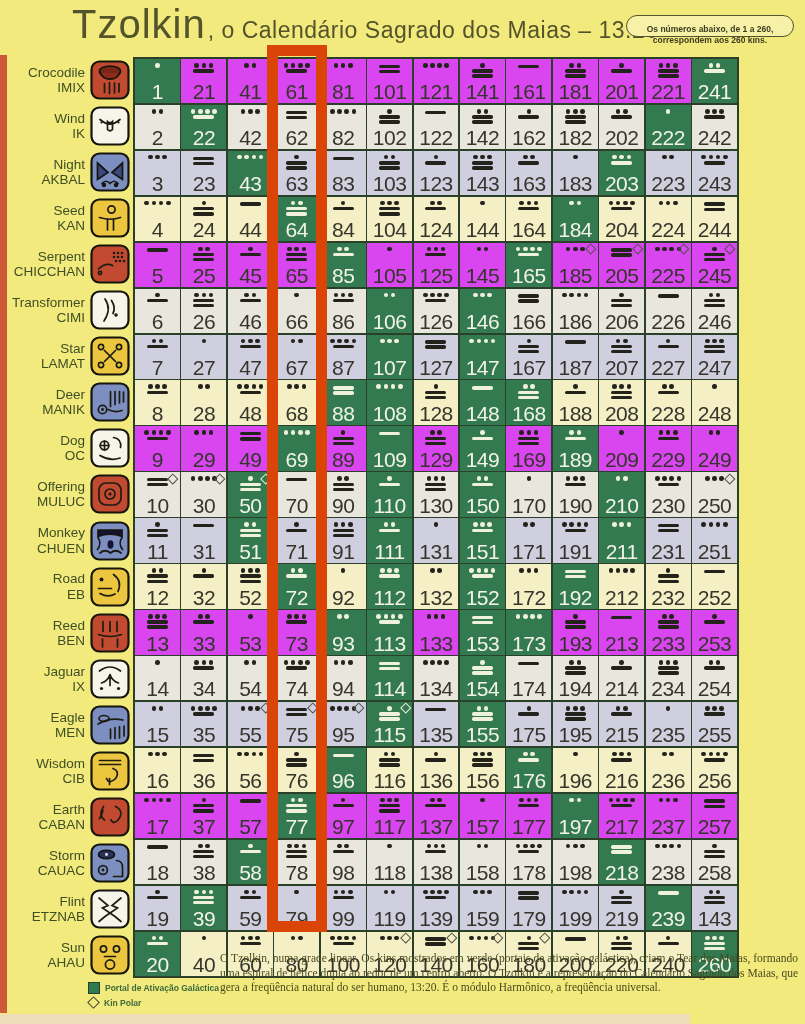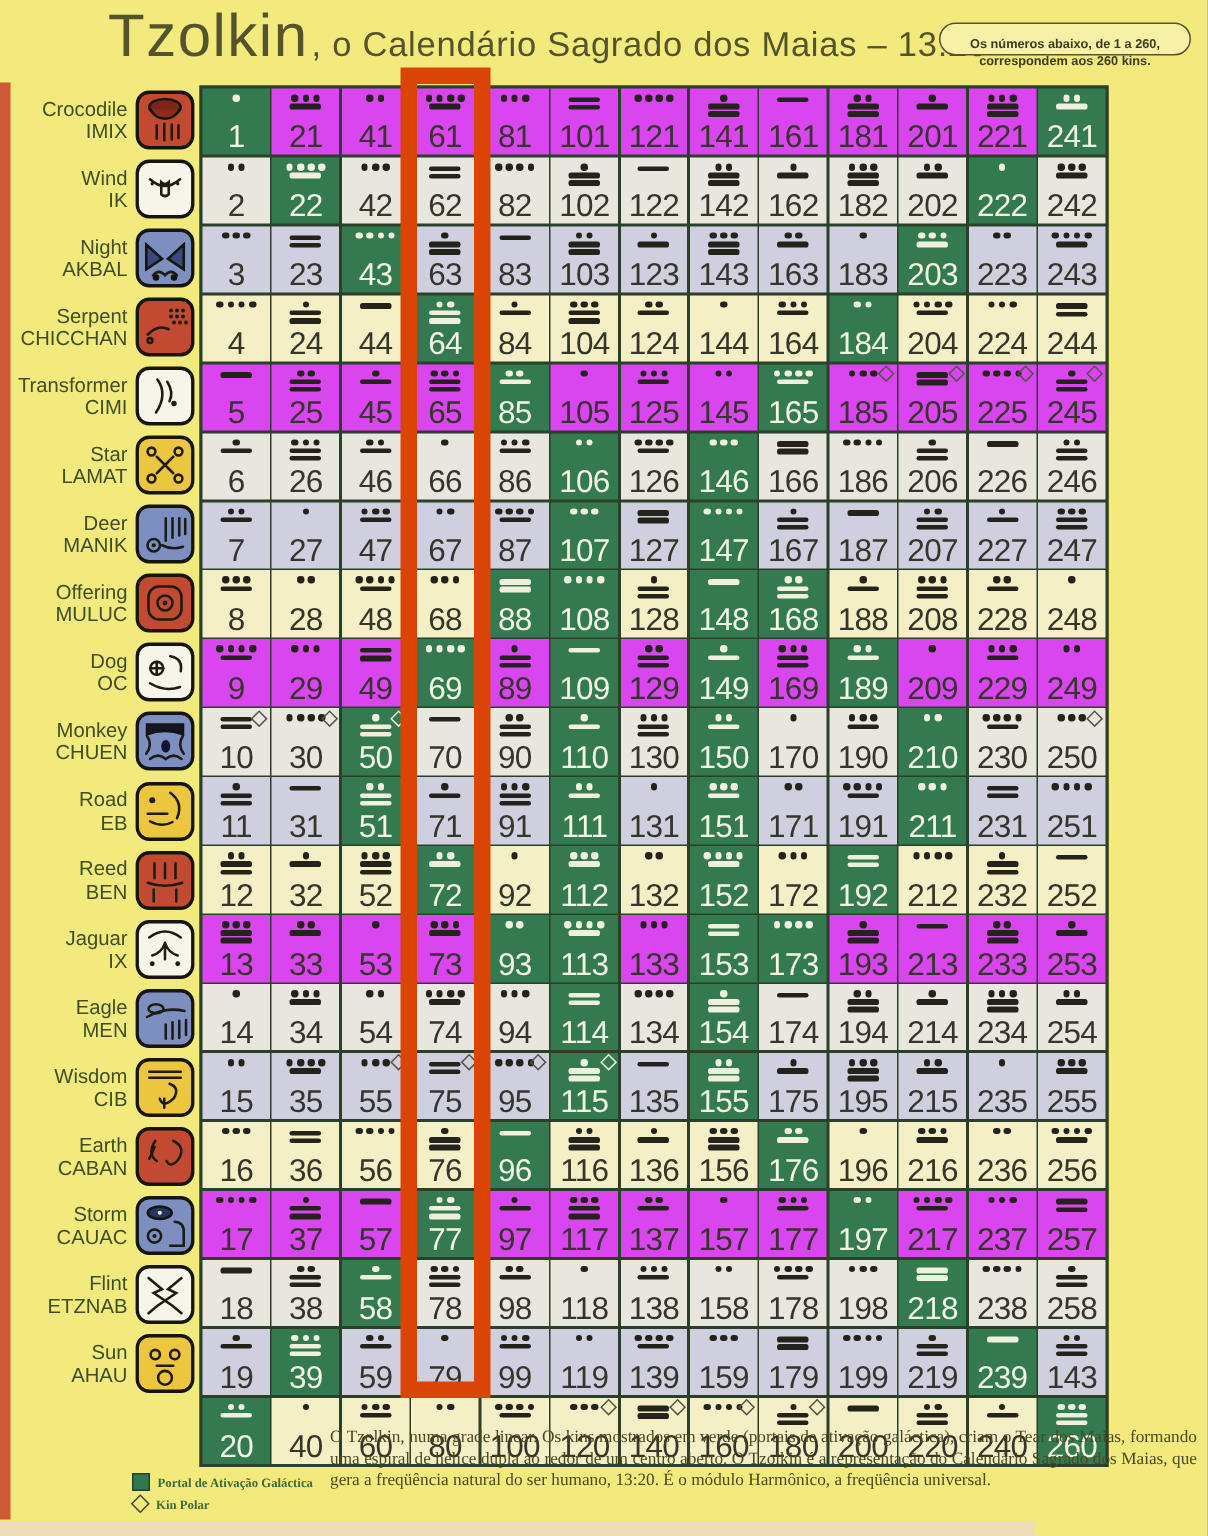--- a/index.html
+++ b/index.html
@@ -119,6 +119,20 @@
       </div>
       <div class="sign">
         <div class="lbl">
+          <div>Seed</div>
+          <div>KAN</div>
+        </div>
+        <svg viewBox="0 0 40 40">
+          <rect x="1.5" y="1.5" width="37" height="37" rx="8" fill="#edc63f" stroke="#15150d" stroke-width="2.2"></rect>
+          <g stroke="#1c1c12" stroke-width="1.7" fill="none" stroke-linecap="round">
+            <circle cx="21.5" cy="11.5" r="3.6"></circle>
+            <path d="M9.5 19.5 q11 3.5 21 0"></path>
+            <path d="M17.5 21.5 v10.5 M23.5 21.5 v10.5"></path>
+          </g>
+        </svg>
+      </div>
+      <div class="sign">
+        <div class="lbl">
           <div>Serpent</div>
           <div>CHICCHAN</div>
         </div>

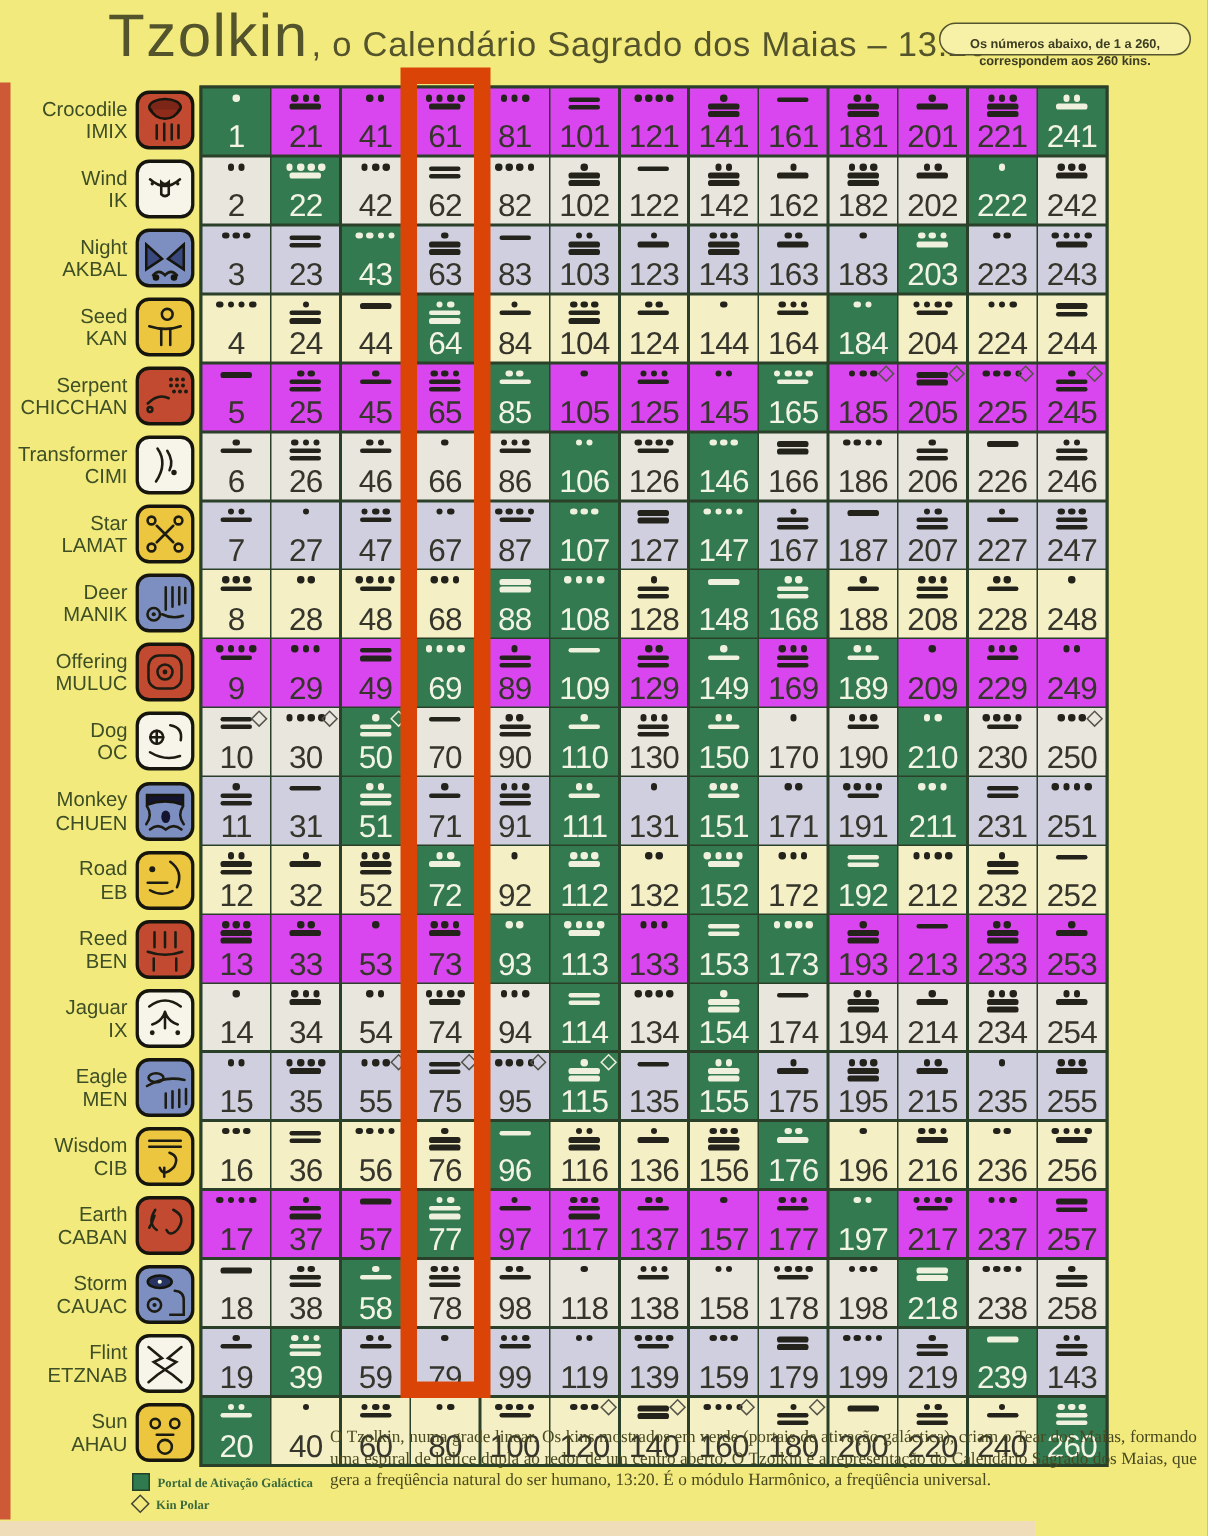--- a/index.html
+++ b/index.html
@@ -202,20 +202,6 @@
       </div>
       <div class="sign">
         <div class="lbl">
-          <div>Offering</div>
-          <div>MULUC</div>
-        </div>
-        <svg viewBox="0 0 40 40">
-          <rect x="1.5" y="1.5" width="37" height="37" rx="8" fill="#c14a31" stroke="#15150d" stroke-width="2.2"></rect>
-          <g stroke="#1c1c12" stroke-width="1.7" fill="none" stroke-linecap="round">
-            <rect x="9" y="9" width="22" height="22" rx="7"></rect>
-            <circle cx="20" cy="20" r="5"></circle>
-            <circle cx="20" cy="20" r="1.6" fill="#1c1c12" stroke="none"></circle>
-          </g>
-        </svg>
-      </div>
-      <div class="sign">
-        <div class="lbl">
           <div>Dog</div>
           <div>OC</div>
         </div>
@@ -226,6 +212,20 @@
             <path d="M10.2 17.5 h8.6 M14.5 13.2 v8.6"></path>
             <path d="M23.5 9.5 q8.5 1.5 7 10"></path>
             <path d="M10 27.5 q10 6 20 2.5"></path>
+          </g>
+        </svg>
+      </div>
+      <div class="sign">
+        <div class="lbl">
+          <div>Offering</div>
+          <div>MULUC</div>
+        </div>
+        <svg viewBox="0 0 40 40">
+          <rect x="1.5" y="1.5" width="37" height="37" rx="8" fill="#c14a31" stroke="#15150d" stroke-width="2.2"></rect>
+          <g stroke="#1c1c12" stroke-width="1.7" fill="none" stroke-linecap="round">
+            <rect x="9" y="9" width="22" height="22" rx="7"></rect>
+            <circle cx="20" cy="20" r="5"></circle>
+            <circle cx="20" cy="20" r="1.6" fill="#1c1c12" stroke="none"></circle>
           </g>
         </svg>
       </div>

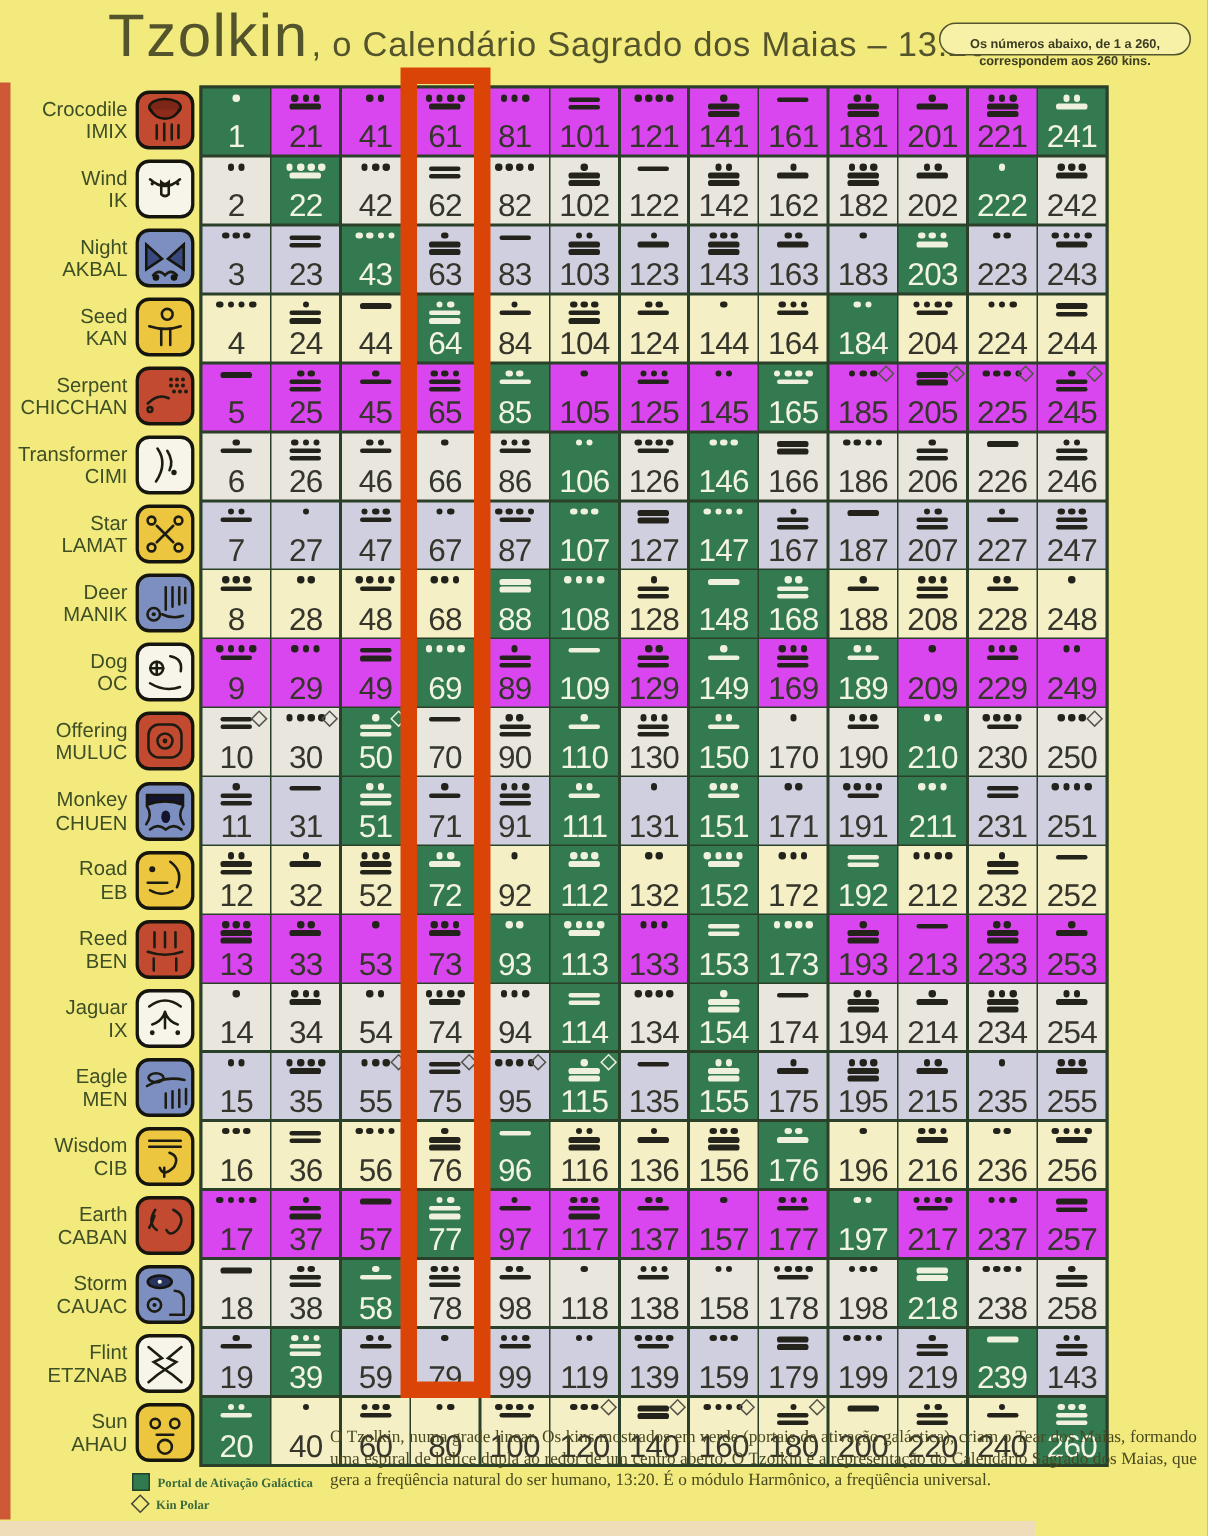--- a/index.html
+++ b/index.html
@@ -45,7 +45,7 @@
           border:11px solid #da4507;z-index:6;}
   
   #legend{position:absolute;left:88px;top:982px;font-size:8.5px;color:#3c6a3c;font-weight:bold;}
-  #legend .lrow{display:flex;align-items:center;gap:5px;margin-bottom:3px;font-family:Liberation Serif, serif;}
+  #legend .lrow{display:flex;align-items:center;gap:5px;margin-bottom:3px;}
   .sw-green{width:10px;height:10px;background:#2f7a4f;border:1px solid #23402a;}
   .sw-diamond{width:7px;height:7px;transform:rotate(45deg);border:1.4px solid #444438;margin:1px;}
   #footer{position:absolute;left:220px;top:951px;width:578px;font-family:"Liberation Serif",serif;

